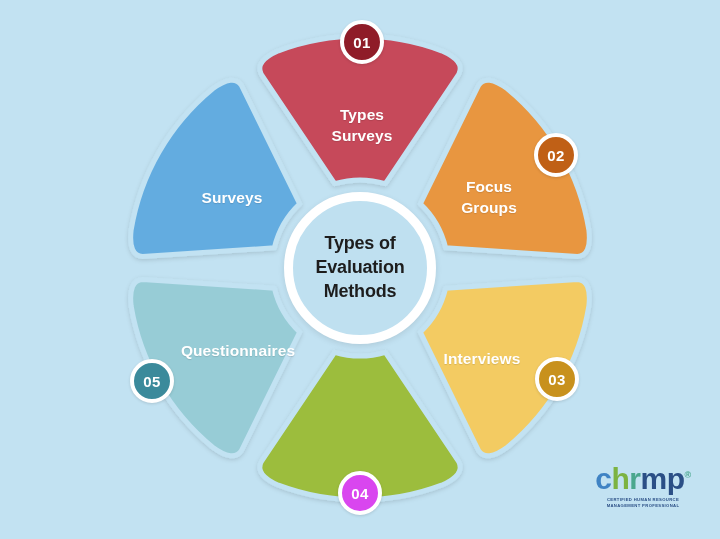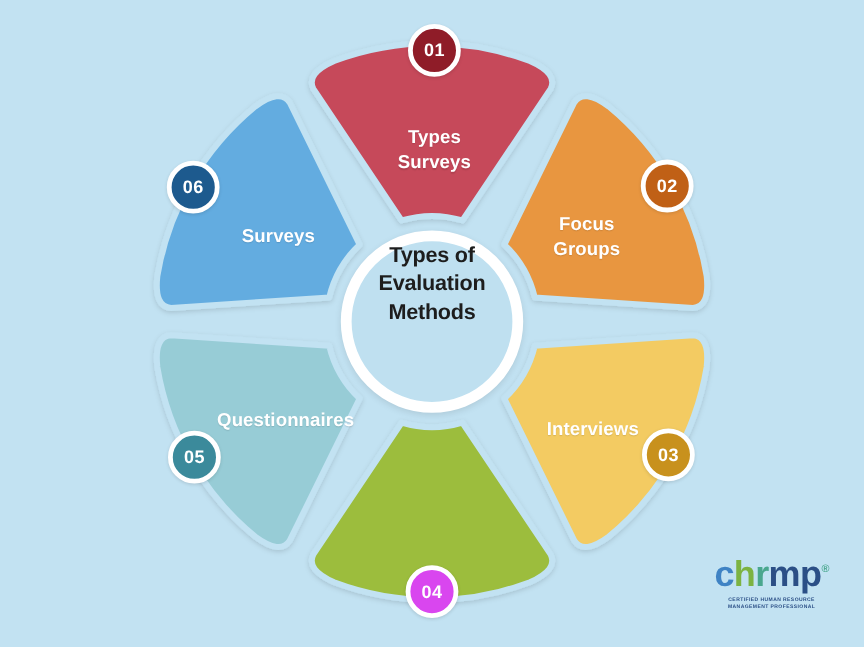--- a/index.html
+++ b/index.html
@@ -174,9 +174,6 @@
   <div class="badge" style="left: 162px; top: 381px; background: rgb(59, 138, 155);">
     <span class="badge-num">05</span>
   </div>
-  <div class="badge" style="left: 161px; top: 156px; background: rgb(29, 90, 142);">
-    <span class="badge-num">06</span>
-  </div>
 
   <div id="center-hub" style="background: rgb(191, 224, 240); border-color: rgb(255, 255, 255);">
     <div id="center-title">Types of

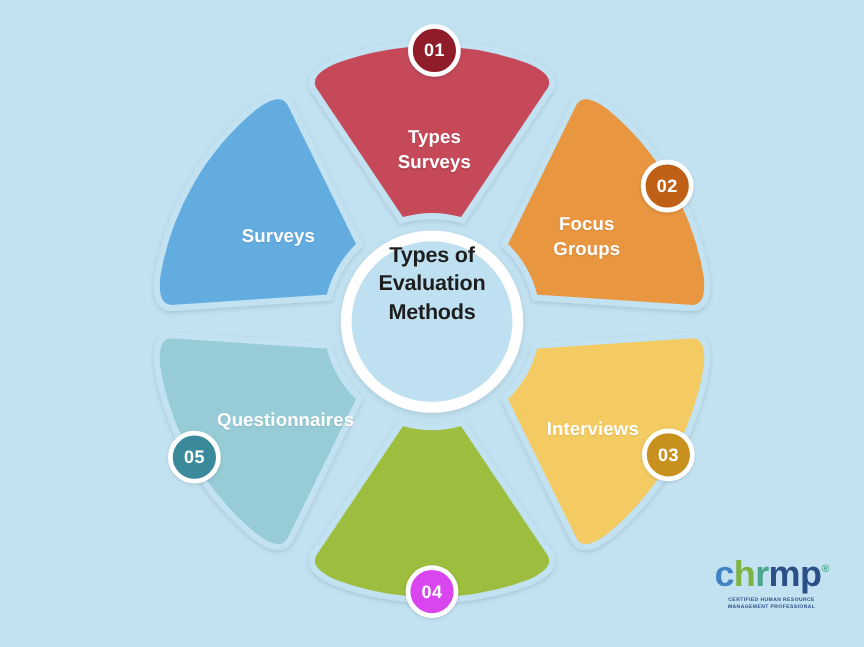--- a/index.html
+++ b/index.html
@@ -80,6 +80,7 @@
     border: 9px solid #ffffff;
     box-sizing: border-box;
     display: flex;
+    align-items: center;
     justify-content: center;
     box-shadow: 0 2px 6px rgba(0,0,0,0.10);
   }

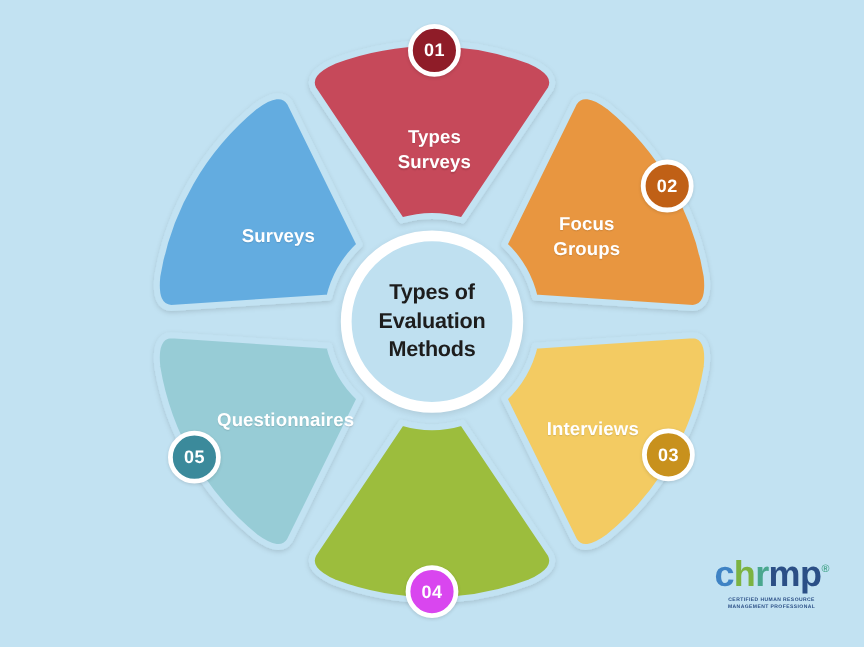--- a/index.html
+++ b/index.html
@@ -156,7 +156,7 @@
 Surveys</div>
   <div class="petal-label" style="left: 489px; top: 198px;">Focus
 Groups</div>
-  <div class="petal-label" style="left: 494px; top: 359px;">Interviews</div>
+  <div class="petal-label" style="left: 482px; top: 359px;">Interviews</div>
   <div class="petal-label" style="left: 238px; top: 351px;">Questionnaires</div>
   <div class="petal-label" style="left: 232px; top: 198px;">Surveys</div>
 

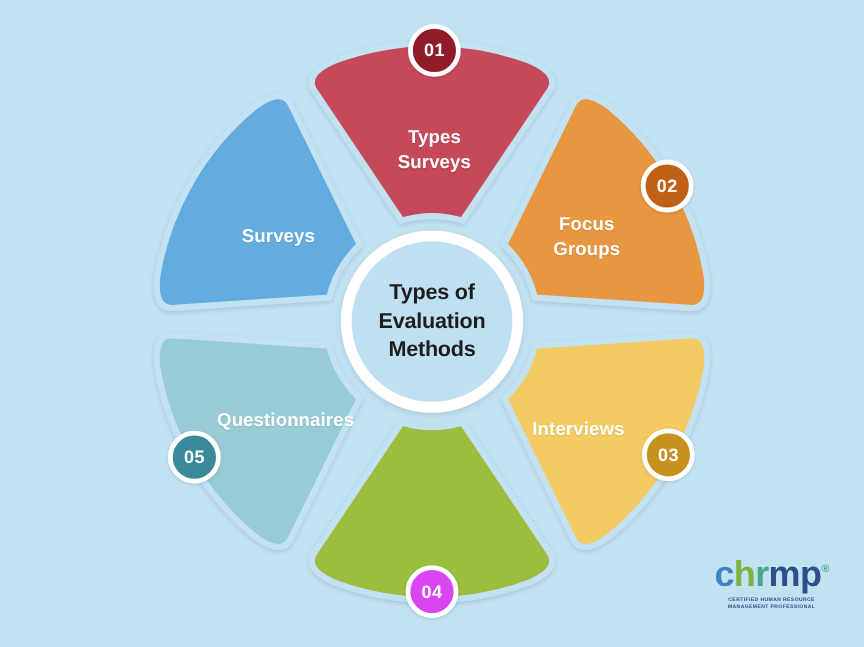--- a/index.html
+++ b/index.html
@@ -172,7 +172,7 @@
   <div class="badge" style="left: 360px; top: 493px; background: #d946ef;">
     <span class="badge-num">04</span>
   </div>
-  <div class="badge" style="left: 162px; top: 381px; background: rgb(59, 138, 155);">
+  <div class="badge" style="left: 152px; top: 381px; background: rgb(59, 138, 155);">
     <span class="badge-num">05</span>
   </div>
 

